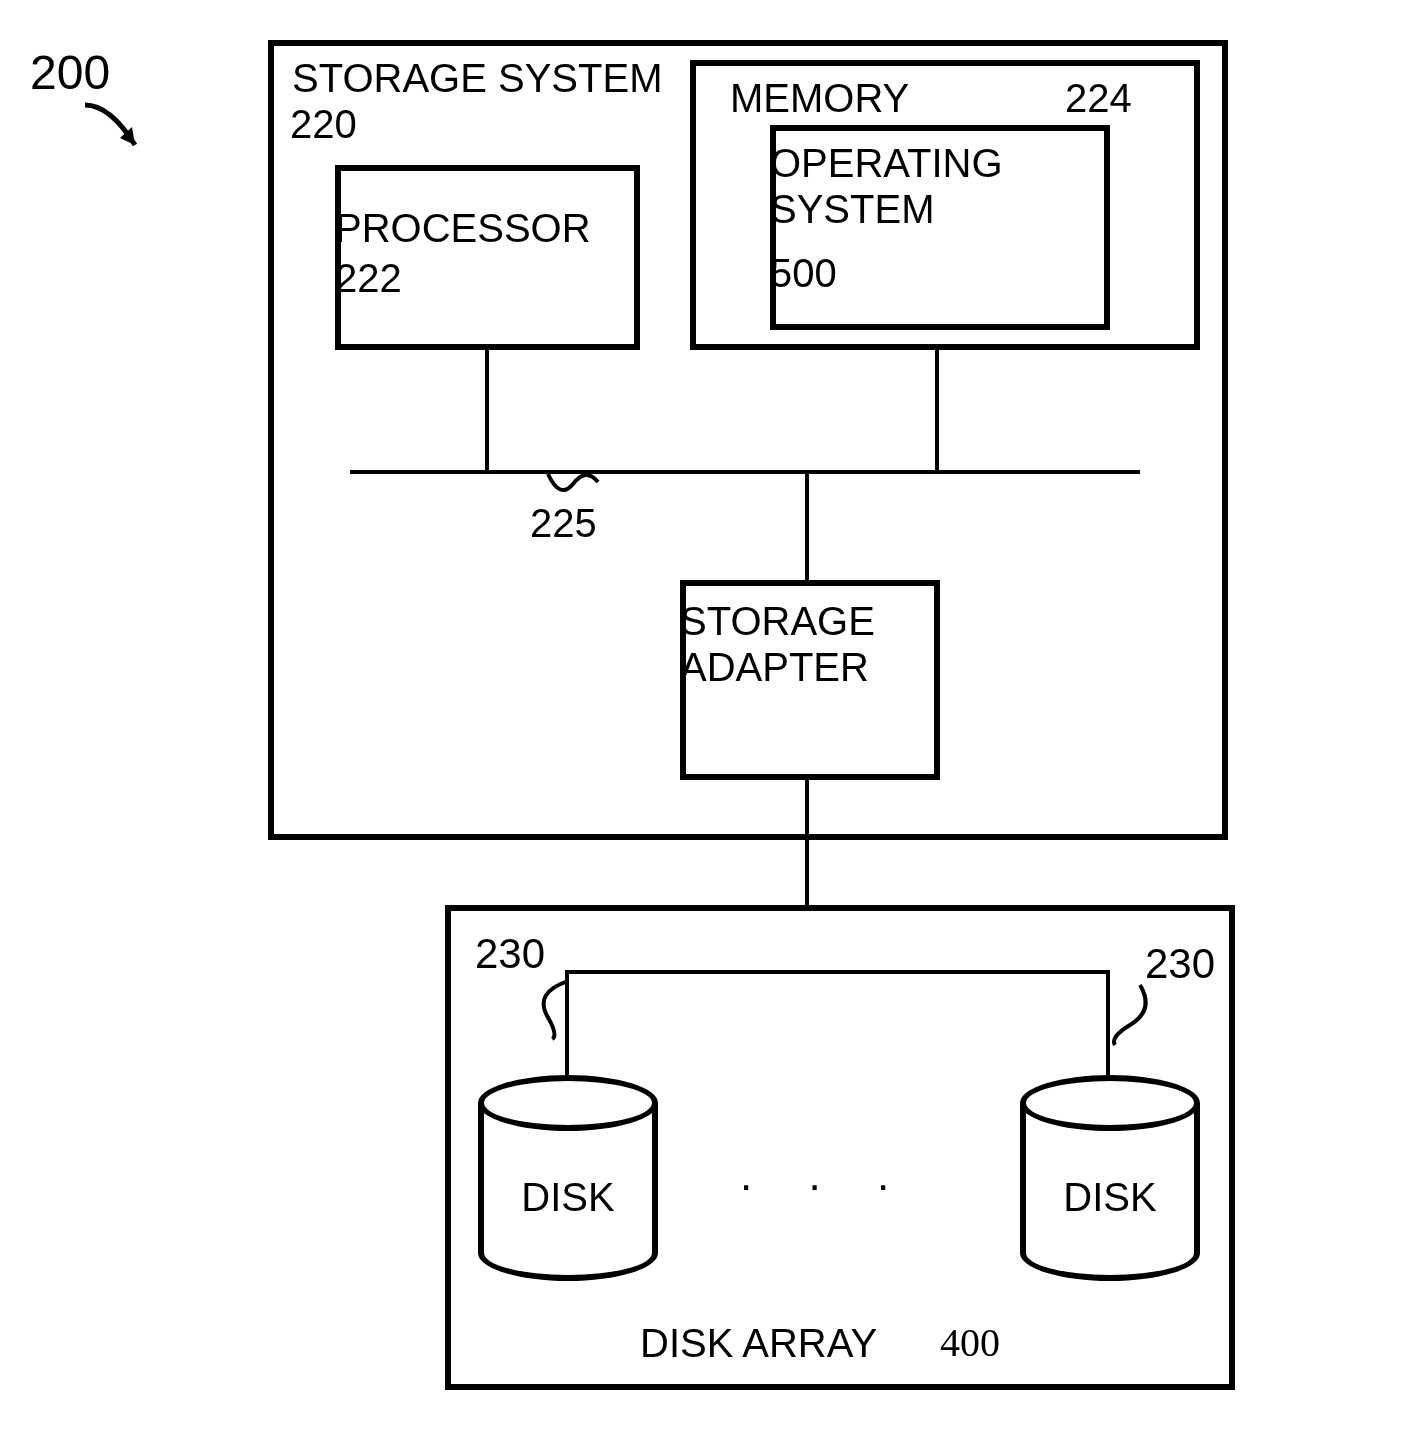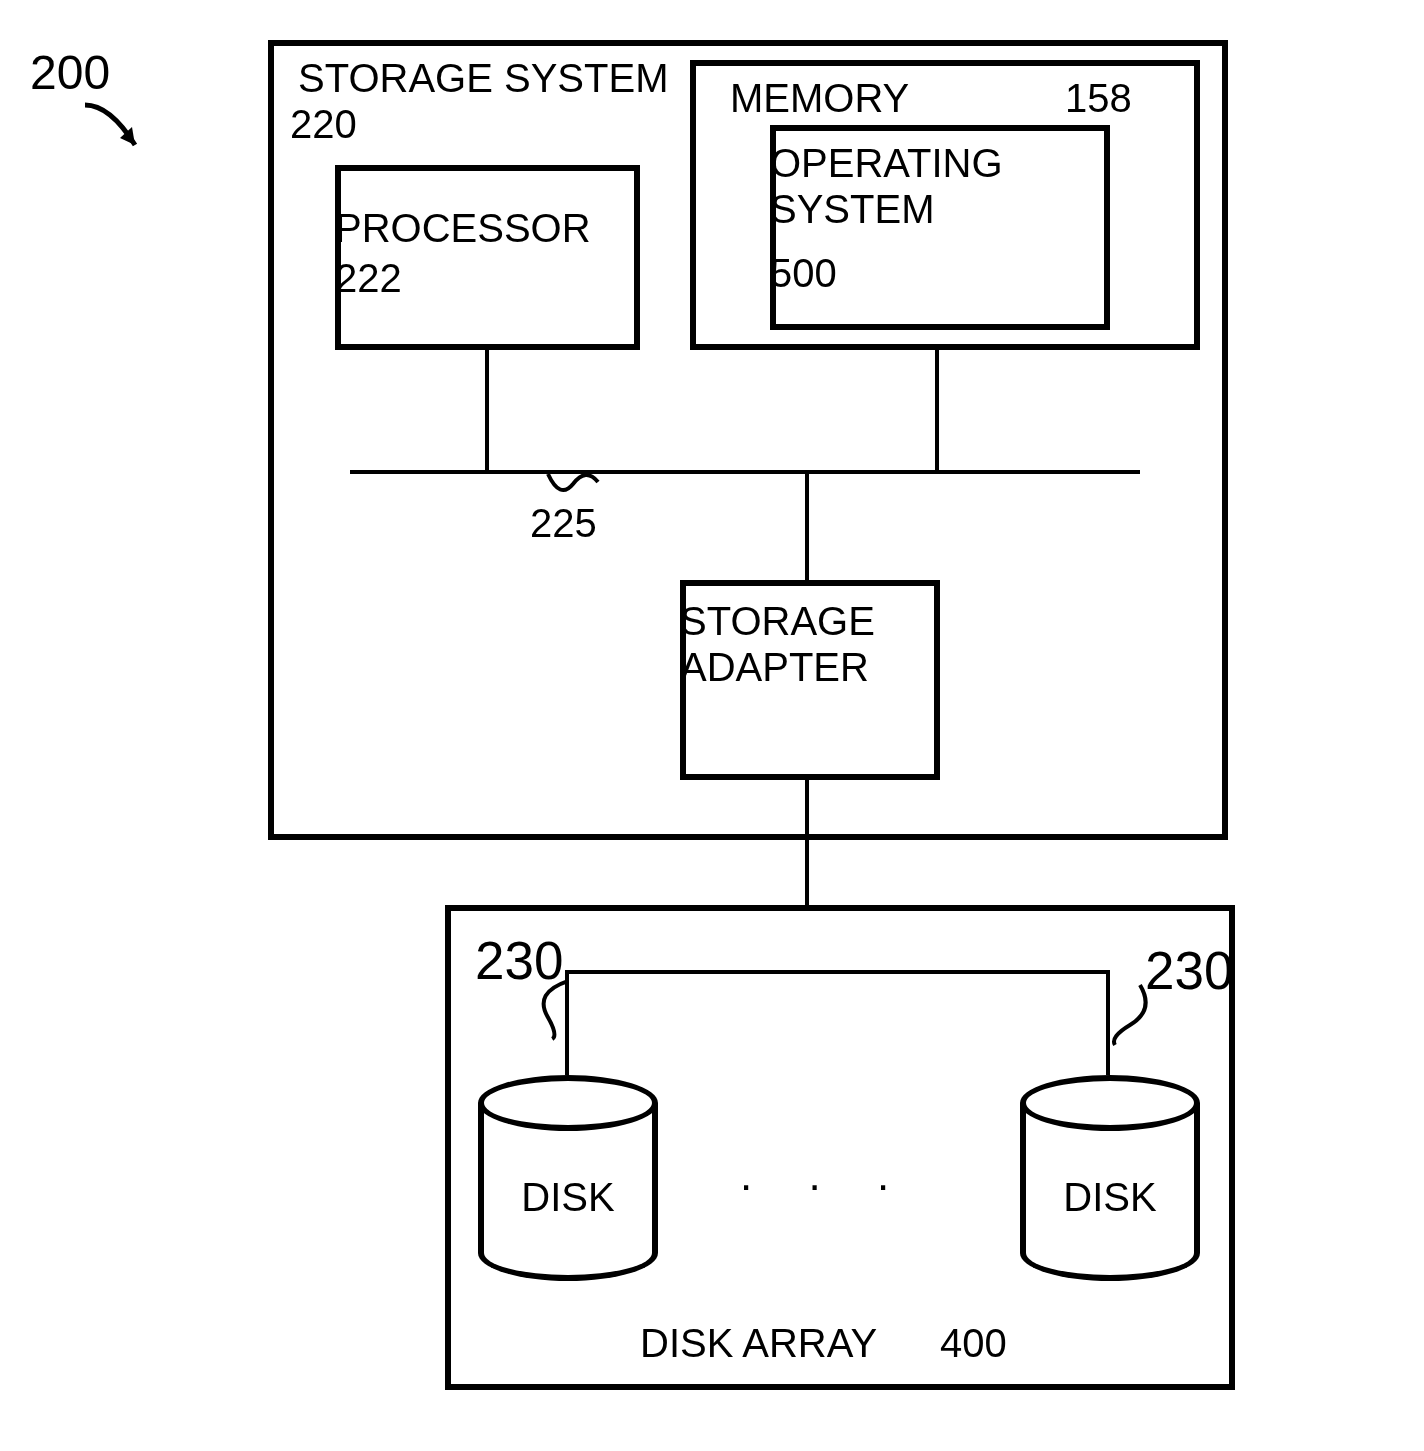--- a/index.html
+++ b/index.html
@@ -110,7 +110,7 @@
   </div>
 
   <div class="box" style="left:268px; top:40px; width:960px; height:800px;"></div>
-  <div class="label" style="left:298px; top:55px; text-align:right;">STORAGE SYSTEM</div>
+  <div class="label" style="left:292px; top:55px; text-align:right;">STORAGE SYSTEM</div>
   <div class="label" style="left:290px; top:101px; text-align:center;">220</div>
 
   <div class="box" style="left:335px; top:165px; width:305px; height:185px;"></div>

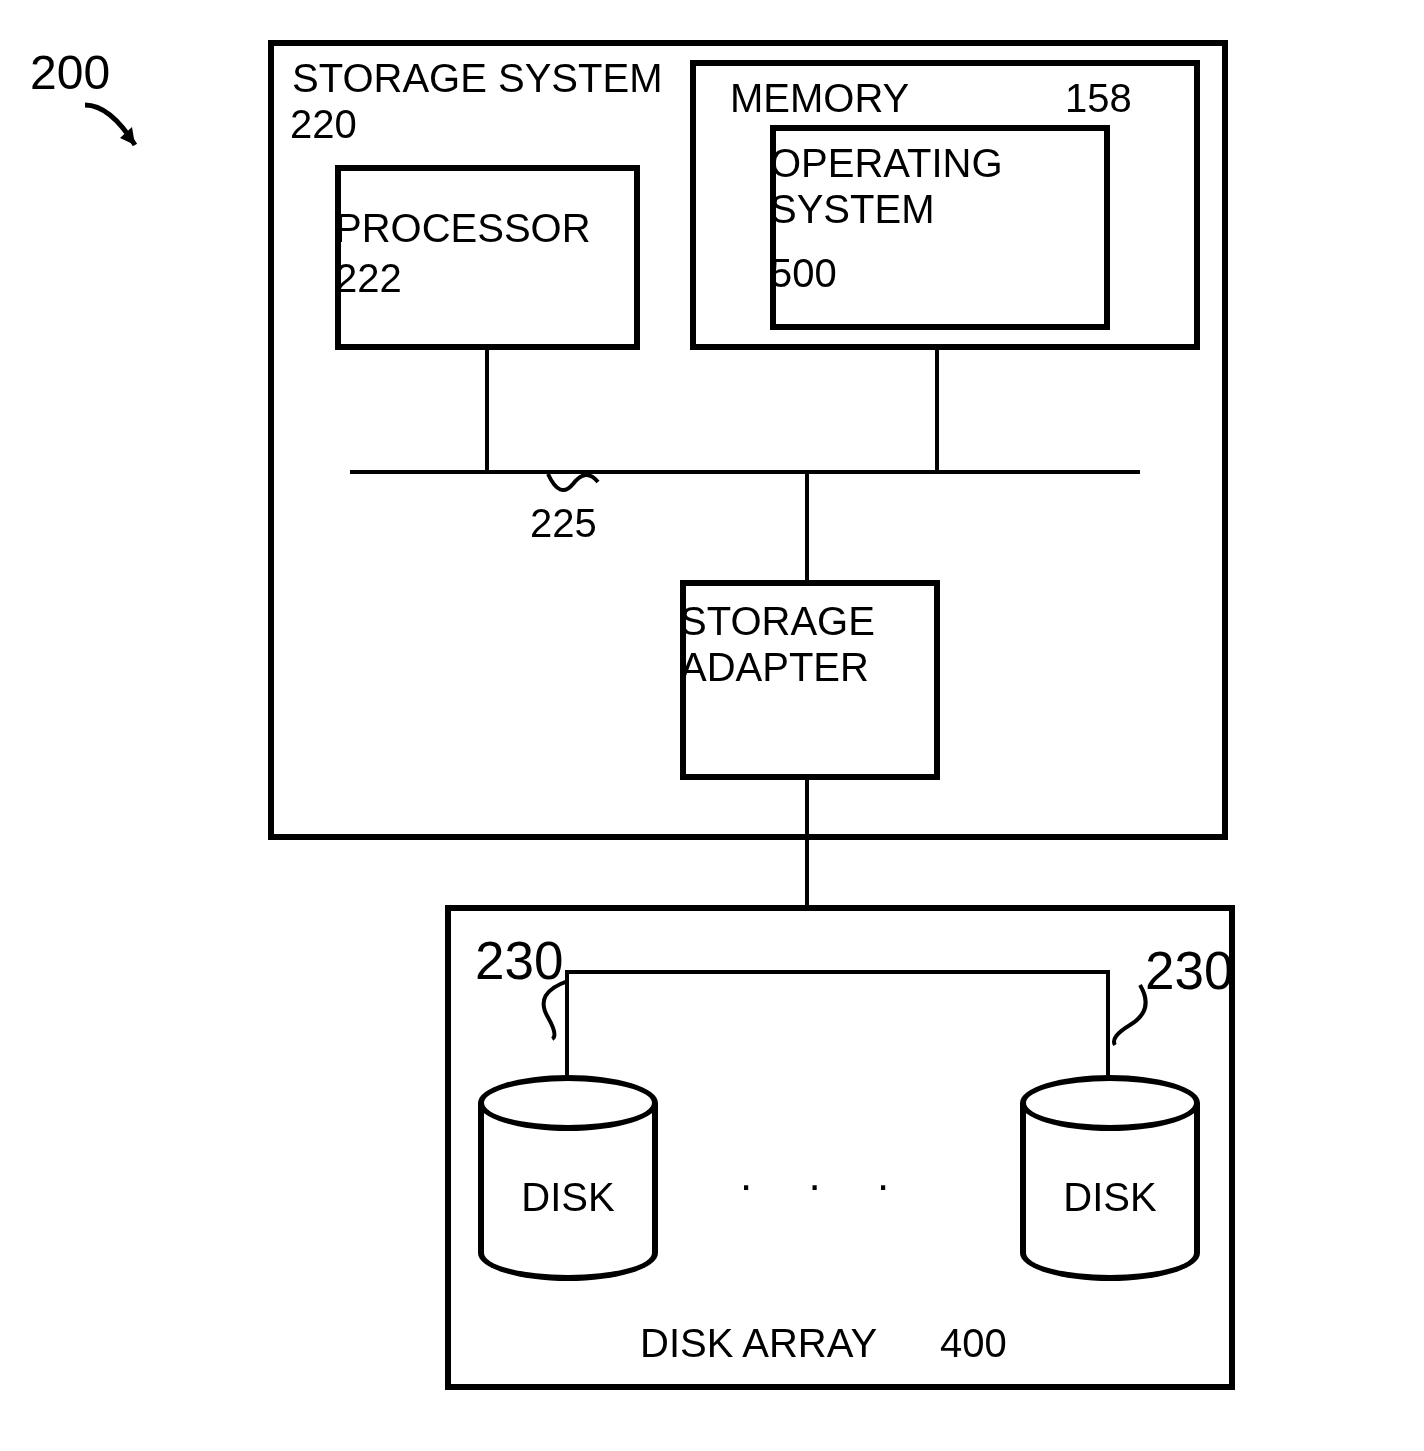--- a/index.html
+++ b/index.html
@@ -119,7 +119,7 @@
 
   <div class="box" style="left:690px; top:60px; width:510px; height:290px;"></div>
   <div class="label" style="left:730px; top:75px;">MEMORY</div>
-  <div class="label" style="left:1065px; top:75px;">158</div>
+  <div class="label" style="left:1065px; top:75px;">224</div>
 
   <div class="box" style="left:770px; top:125px; width:340px; height:205px;"></div>
   <div class="label" style="left:770px; top:140px; width:340px;">OPERATING

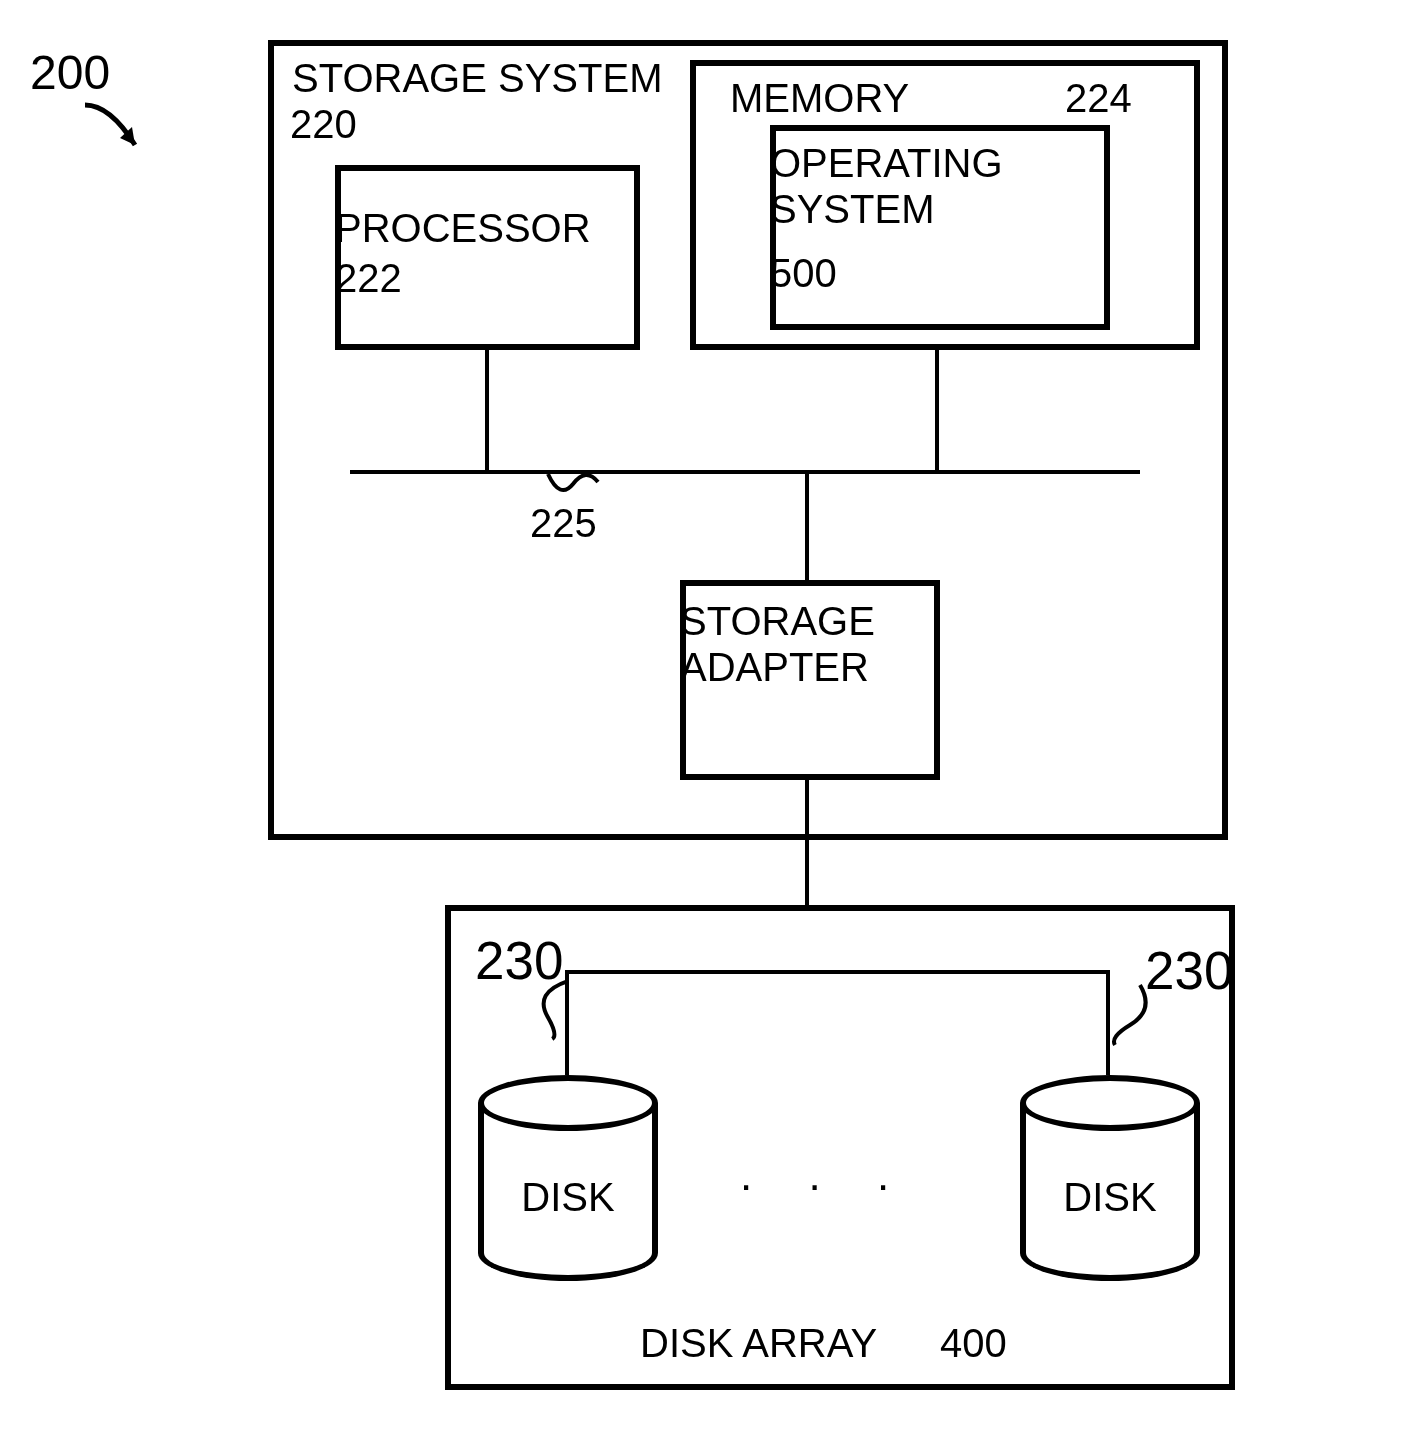--- a/index.html
+++ b/index.html
@@ -31,7 +31,7 @@
   }
   .ref {
     position: absolute;
-    font-size: 53px;
+    font-size: 42px;
     color: #000;
   }
   .line {

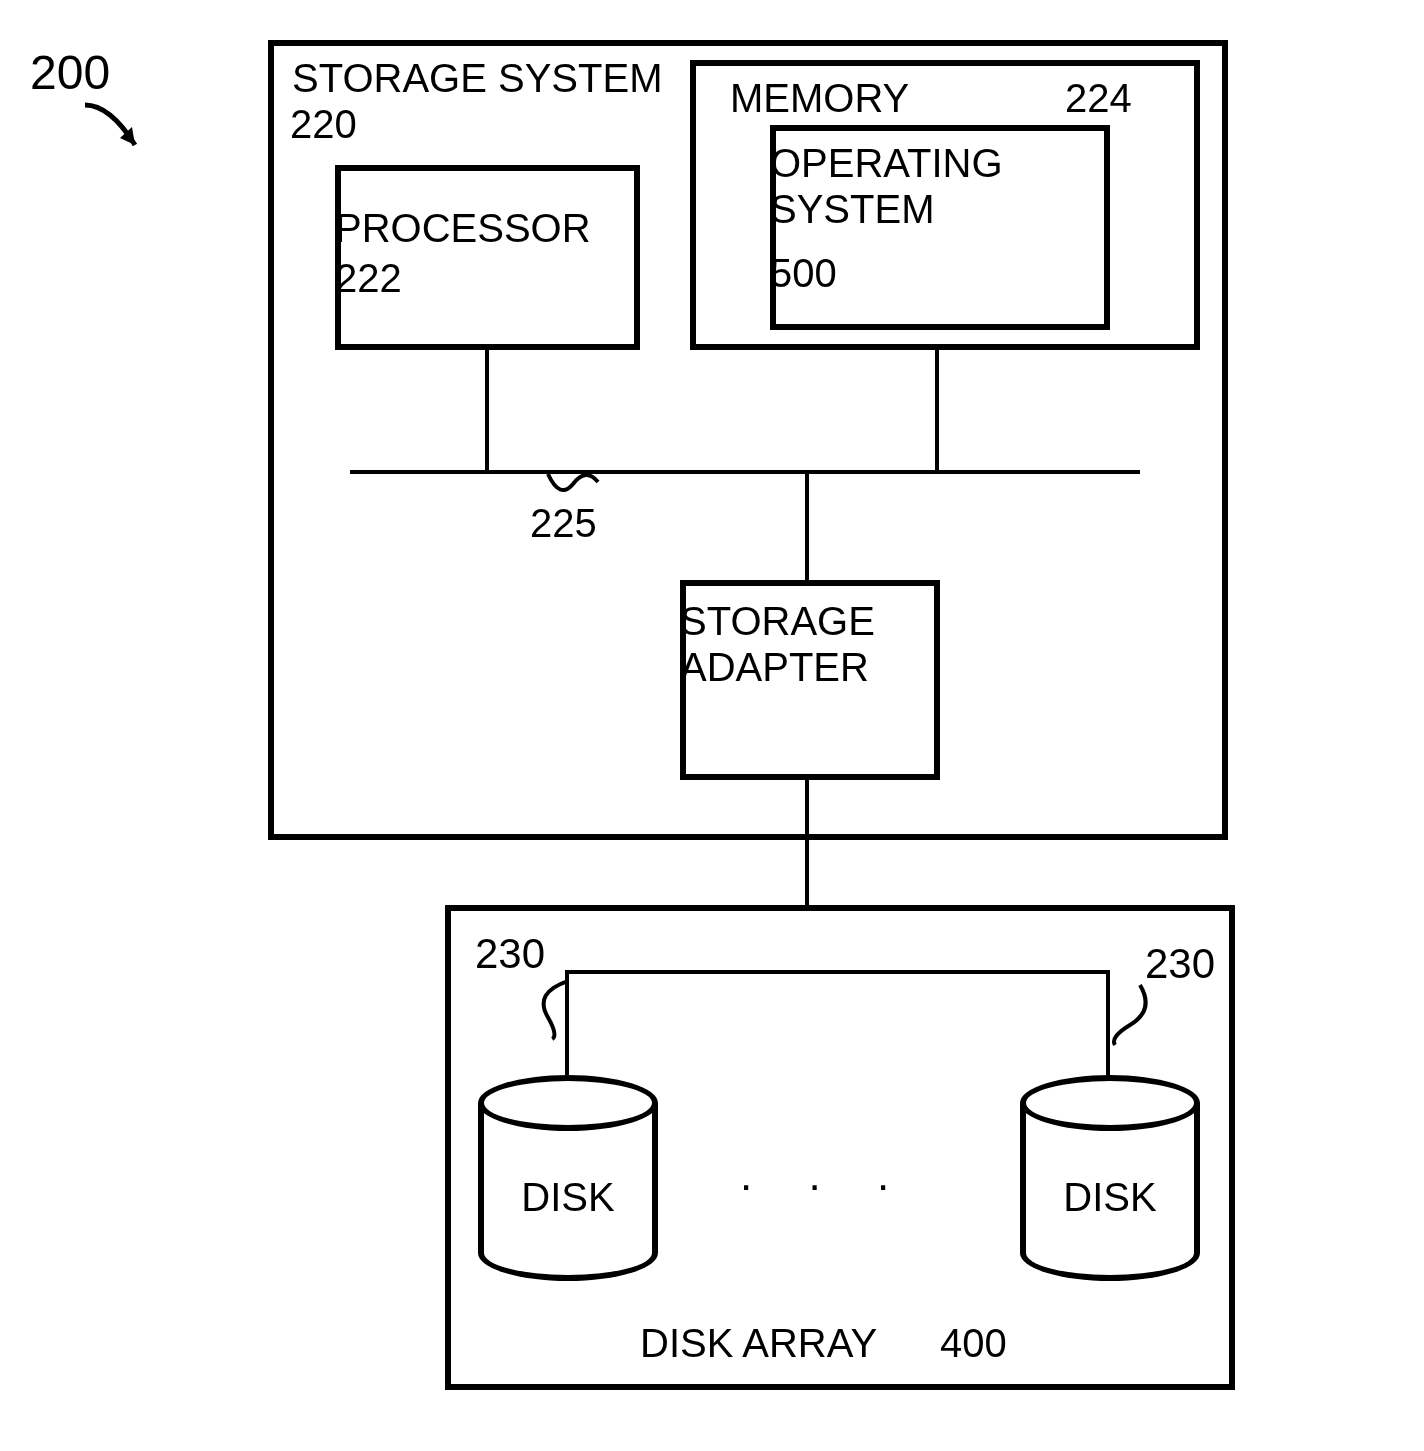--- a/index.html
+++ b/index.html
@@ -186,7 +186,7 @@
   <div class="dots" style="left:740px; top:1150px;">.&nbsp;.&nbsp;.</div>
 
   <div class="label" style="left:640px; top:1320px;">DISK ARRAY</div>
-  <div class="label" style="left:940px; top:1320px;">400</div>
+  <div class="label" style="left:940px; top:1320px;font-family:Liberation Serif, serif;">400</div>
 
 </div>
 

